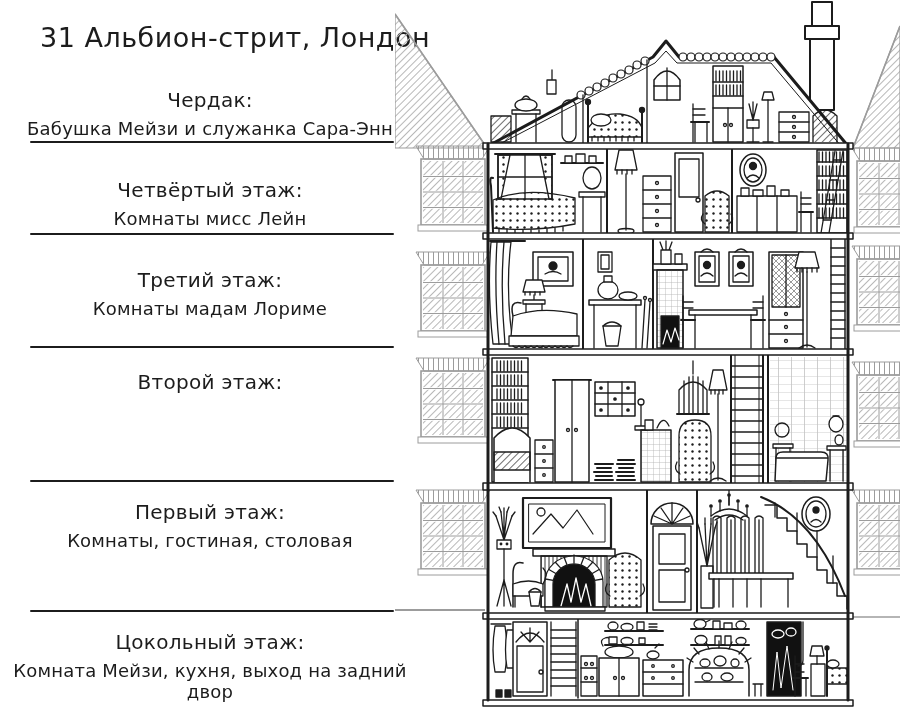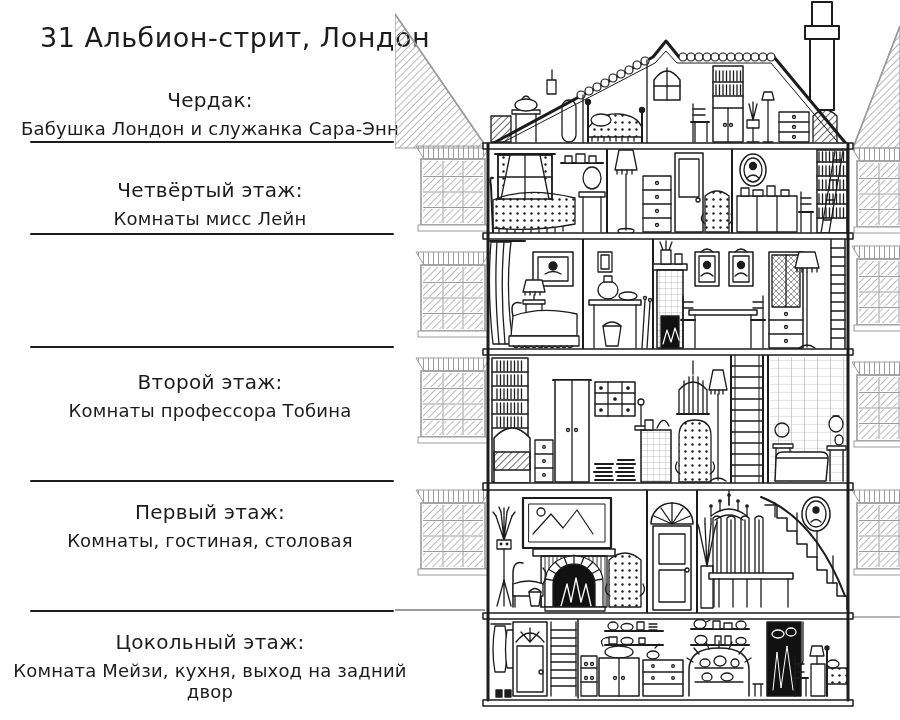--- a/index.html
+++ b/index.html
@@ -33,7 +33,7 @@
 
   <section class="floor-block b1">
     <div class="floor-heading">Чердак:</div>
-    <div class="floor-occupants">Бабушка Лондон и служанка Сара-Энн</div>
+    <div class="floor-occupants">Бабушка Мейзи и служанка Сара-Энн</div>
   </section>
   <div class="rule r1"></div>
 

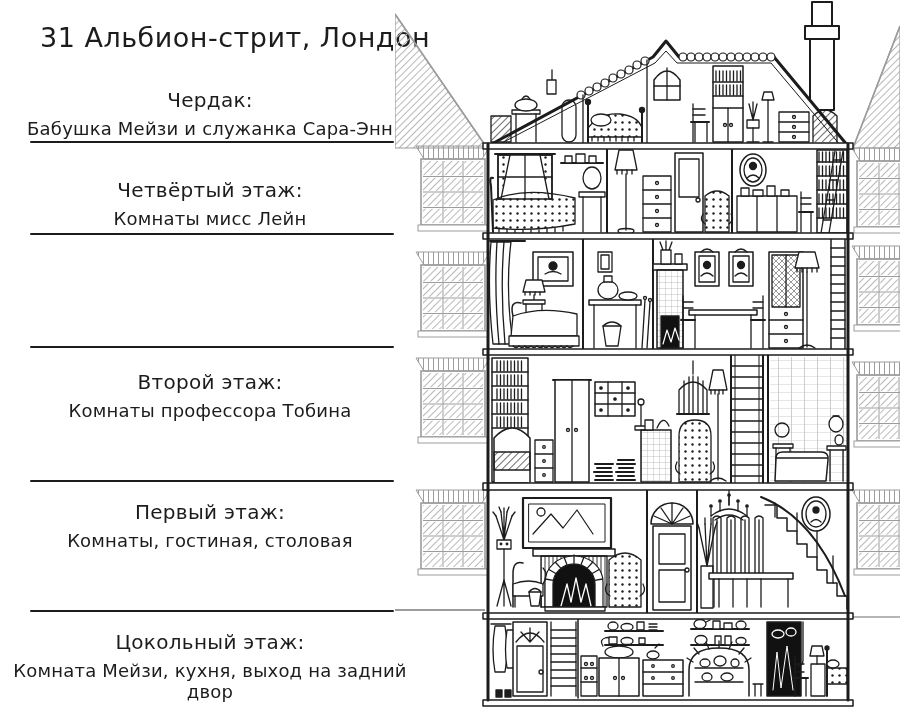--- a/index.html
+++ b/index.html
@@ -43,6 +43,10 @@
   </section>
   <div class="rule r2"></div>
 
+  <section class="floor-block b3">
+    <div class="floor-heading">Третий этаж:</div>
+    <div class="floor-occupants">Комнаты мадам Лориме</div>
+  </section>
   <div class="rule r3"></div>
 
   <section class="floor-block b4">

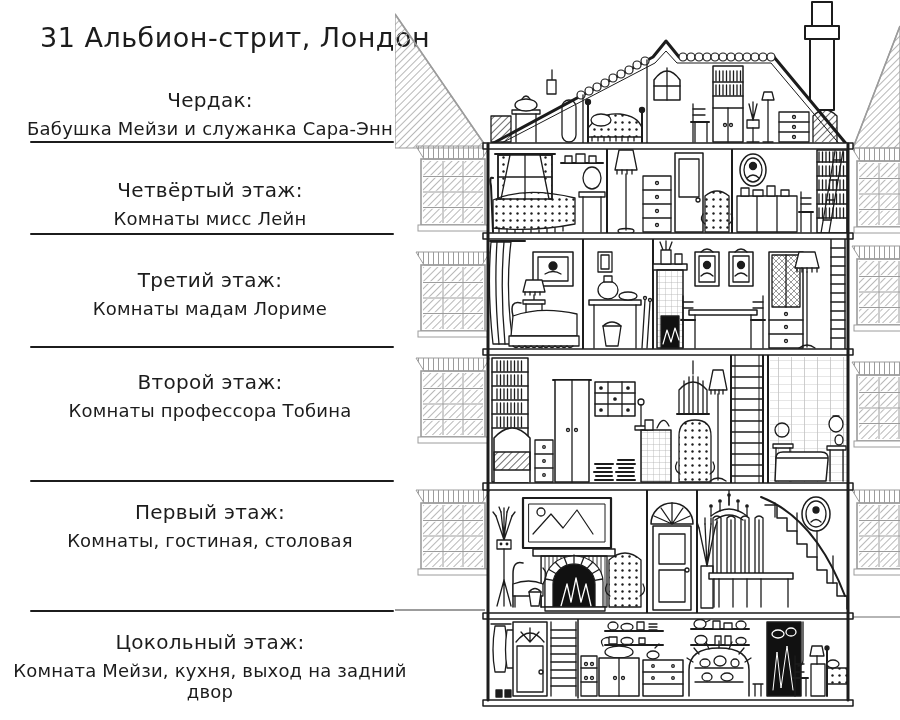--- a/index.html
+++ b/index.html
@@ -51,7 +51,6 @@
 
   <section class="floor-block b4">
     <div class="floor-heading">Второй этаж:</div>
-    <div class="floor-occupants">Комнаты профессора Тобина</div>
   </section>
   <div class="rule r4"></div>
 

